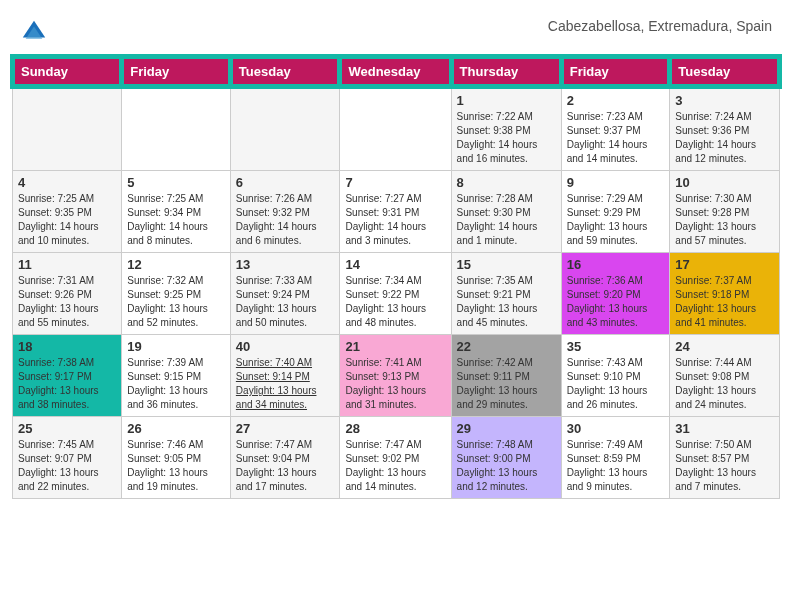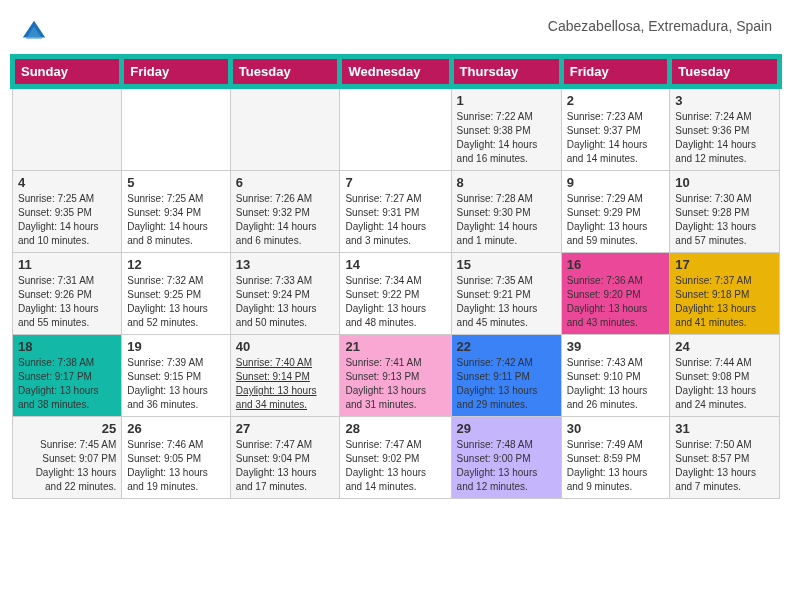--- a/index.html
+++ b/index.html
@@ -234,7 +234,7 @@
 Daylight: 13 hours
 and 45 minutes.</div>
         </td>
-        <td style="background: #ec4899;">
+        <td style="background: #d946ef;">
           <span class="day-num">16</span>
           <div class="day-info" style="white-space: pre-line;">Sunrise: 7:36 AM
 Sunset: 9:20 PM

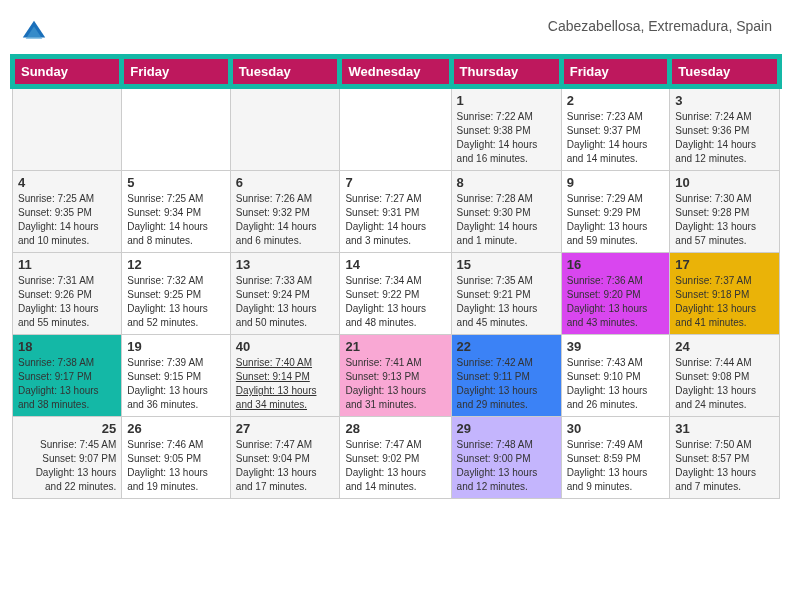--- a/index.html
+++ b/index.html
@@ -278,7 +278,7 @@
 Daylight: 13 hours
 and 31 minutes.</div>
         </td>
-        <td style="background: #3b82f6;">
+        <td style="background: #a3a3a3;">
           <span class="day-num">22</span>
           <div class="day-info" style="white-space: pre-line;">Sunrise: 7:42 AM
 Sunset: 9:11 PM

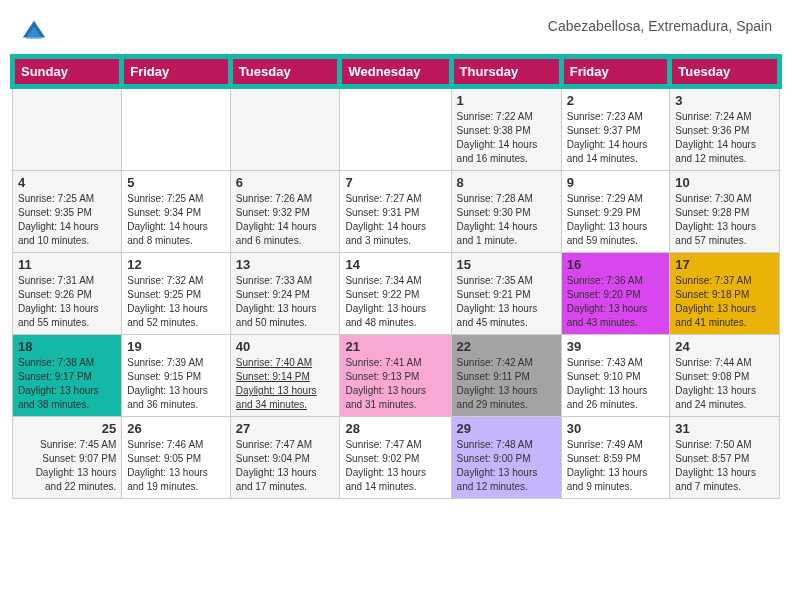--- a/index.html
+++ b/index.html
@@ -286,7 +286,7 @@
 and 29 minutes.</div>
         </td>
         <td style="background: rgb(255, 255, 255);">
-          <span class="day-num">39</span>
+          <span class="day-num">35</span>
           <div class="day-info" style="white-space: pre-line;">Sunrise: 7:43 AM
 Sunset: 9:10 PM
 Daylight: 13 hours

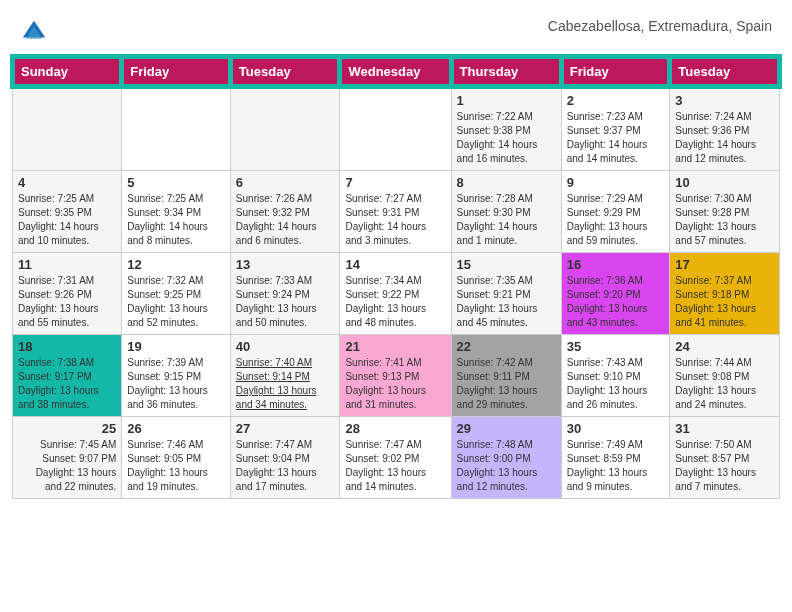--- a/index.html
+++ b/index.html
@@ -301,7 +301,7 @@
         </td>
       </tr>
       <tr>
-        <td style="background: rgb(245, 245, 245); text-align: right;">
+        <td style="background: rgb(245, 245, 245);">
           <span class="day-num">25</span>
           <div class="day-info" style="white-space: pre-line;">Sunrise: 7:45 AM
 Sunset: 9:07 PM

